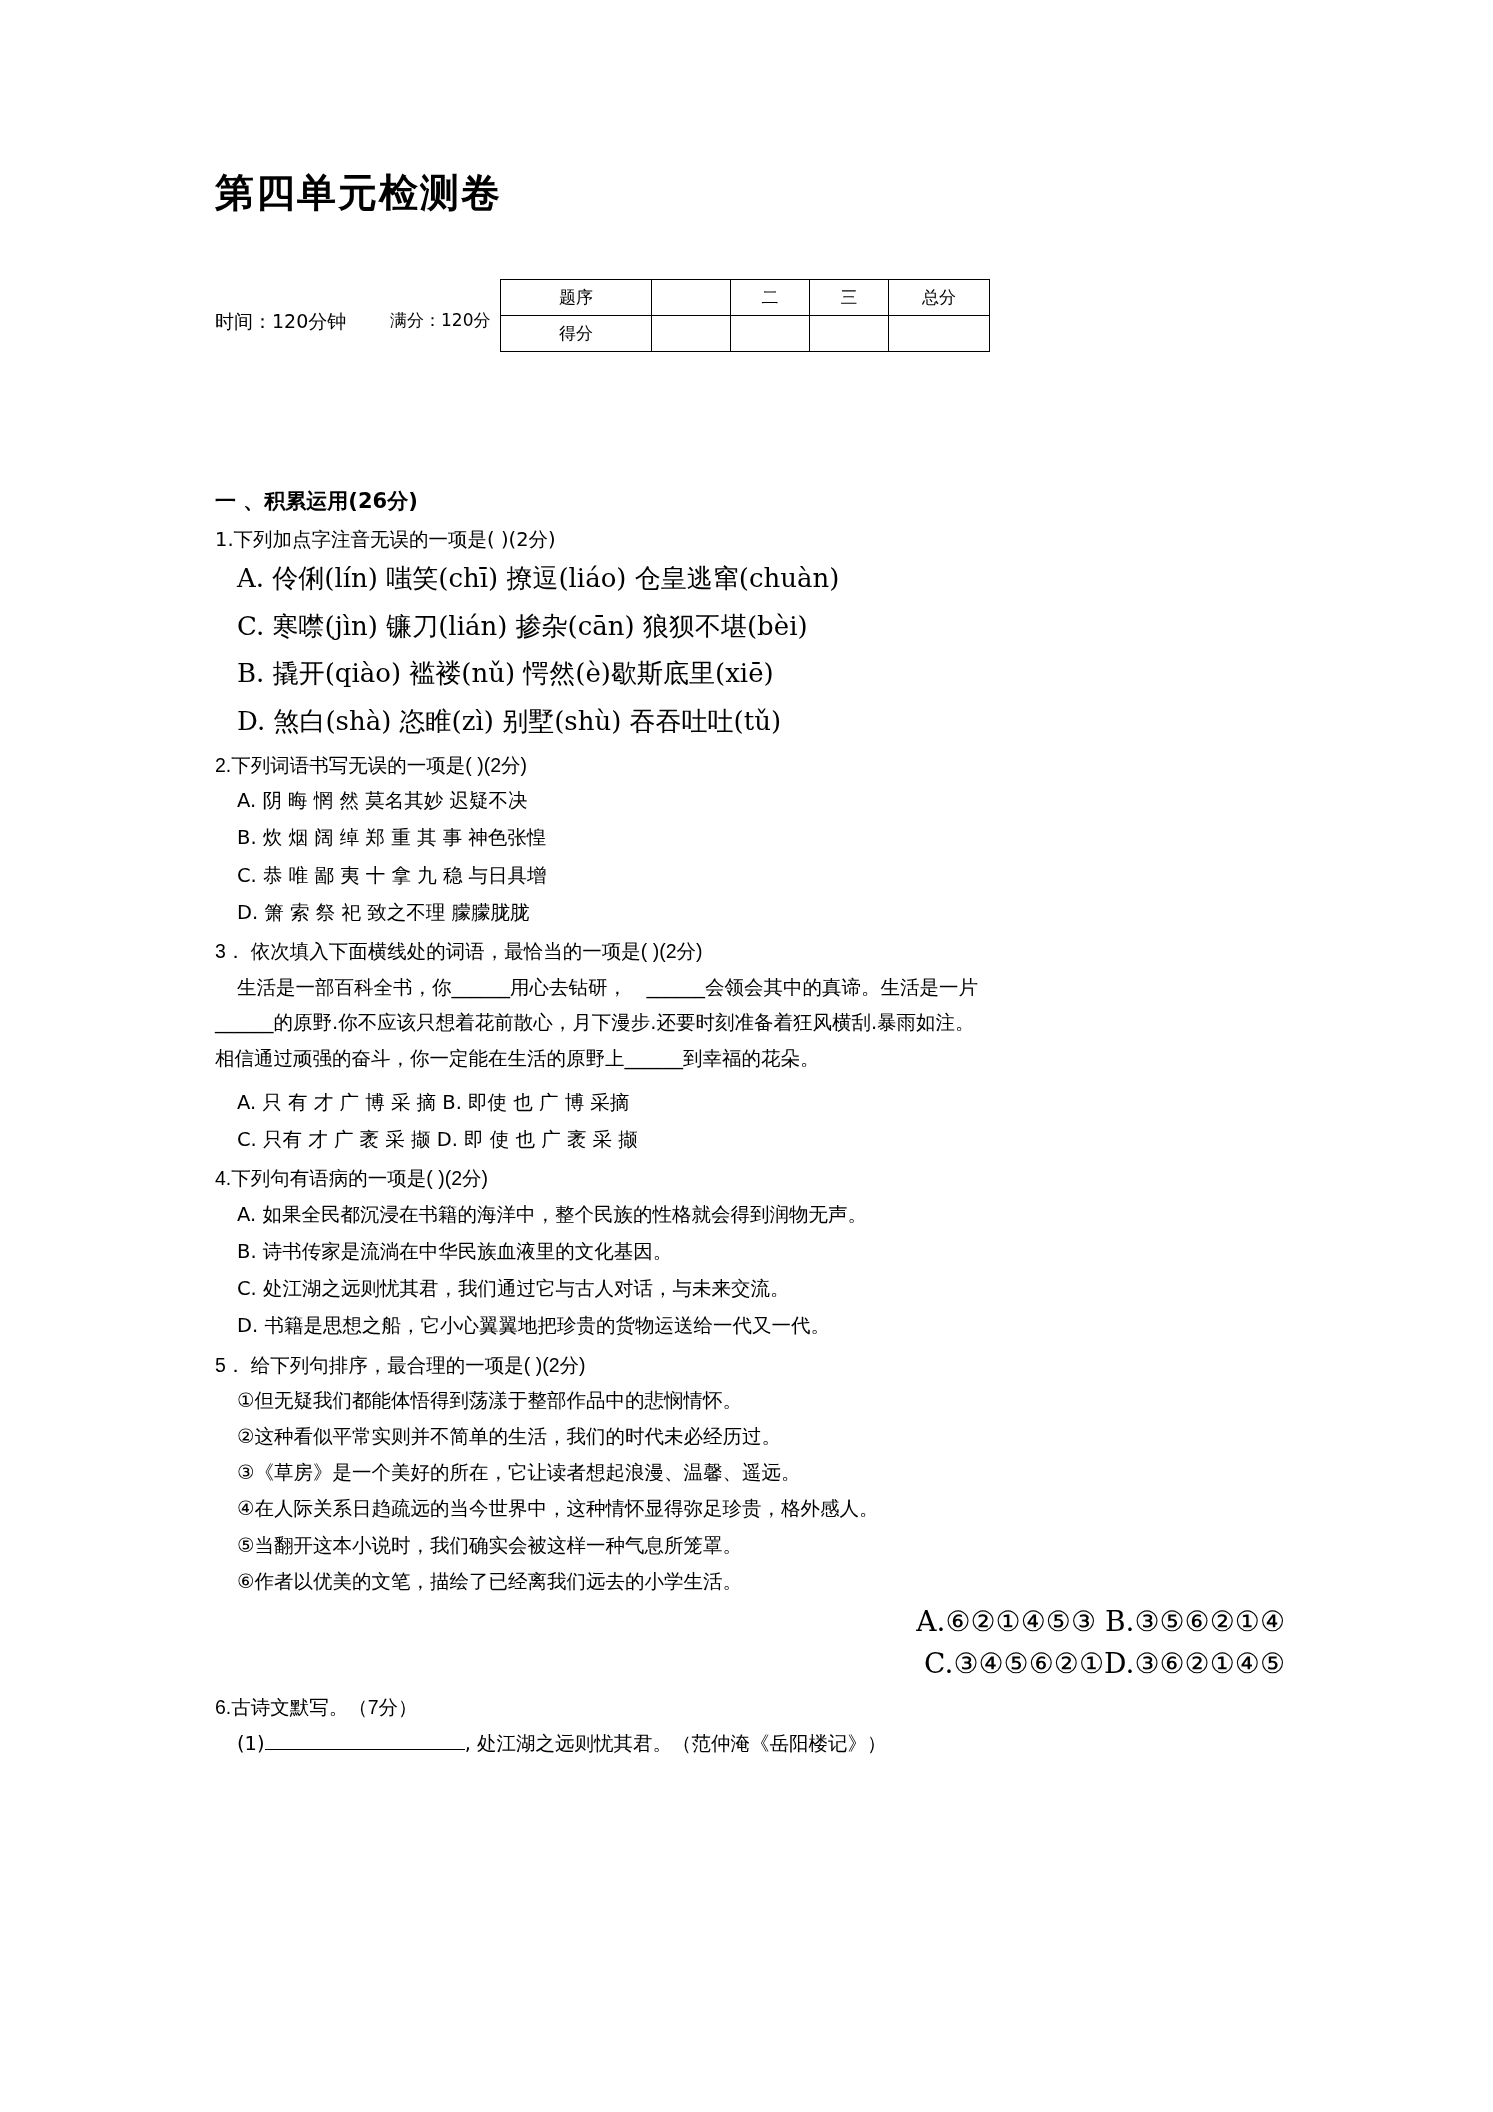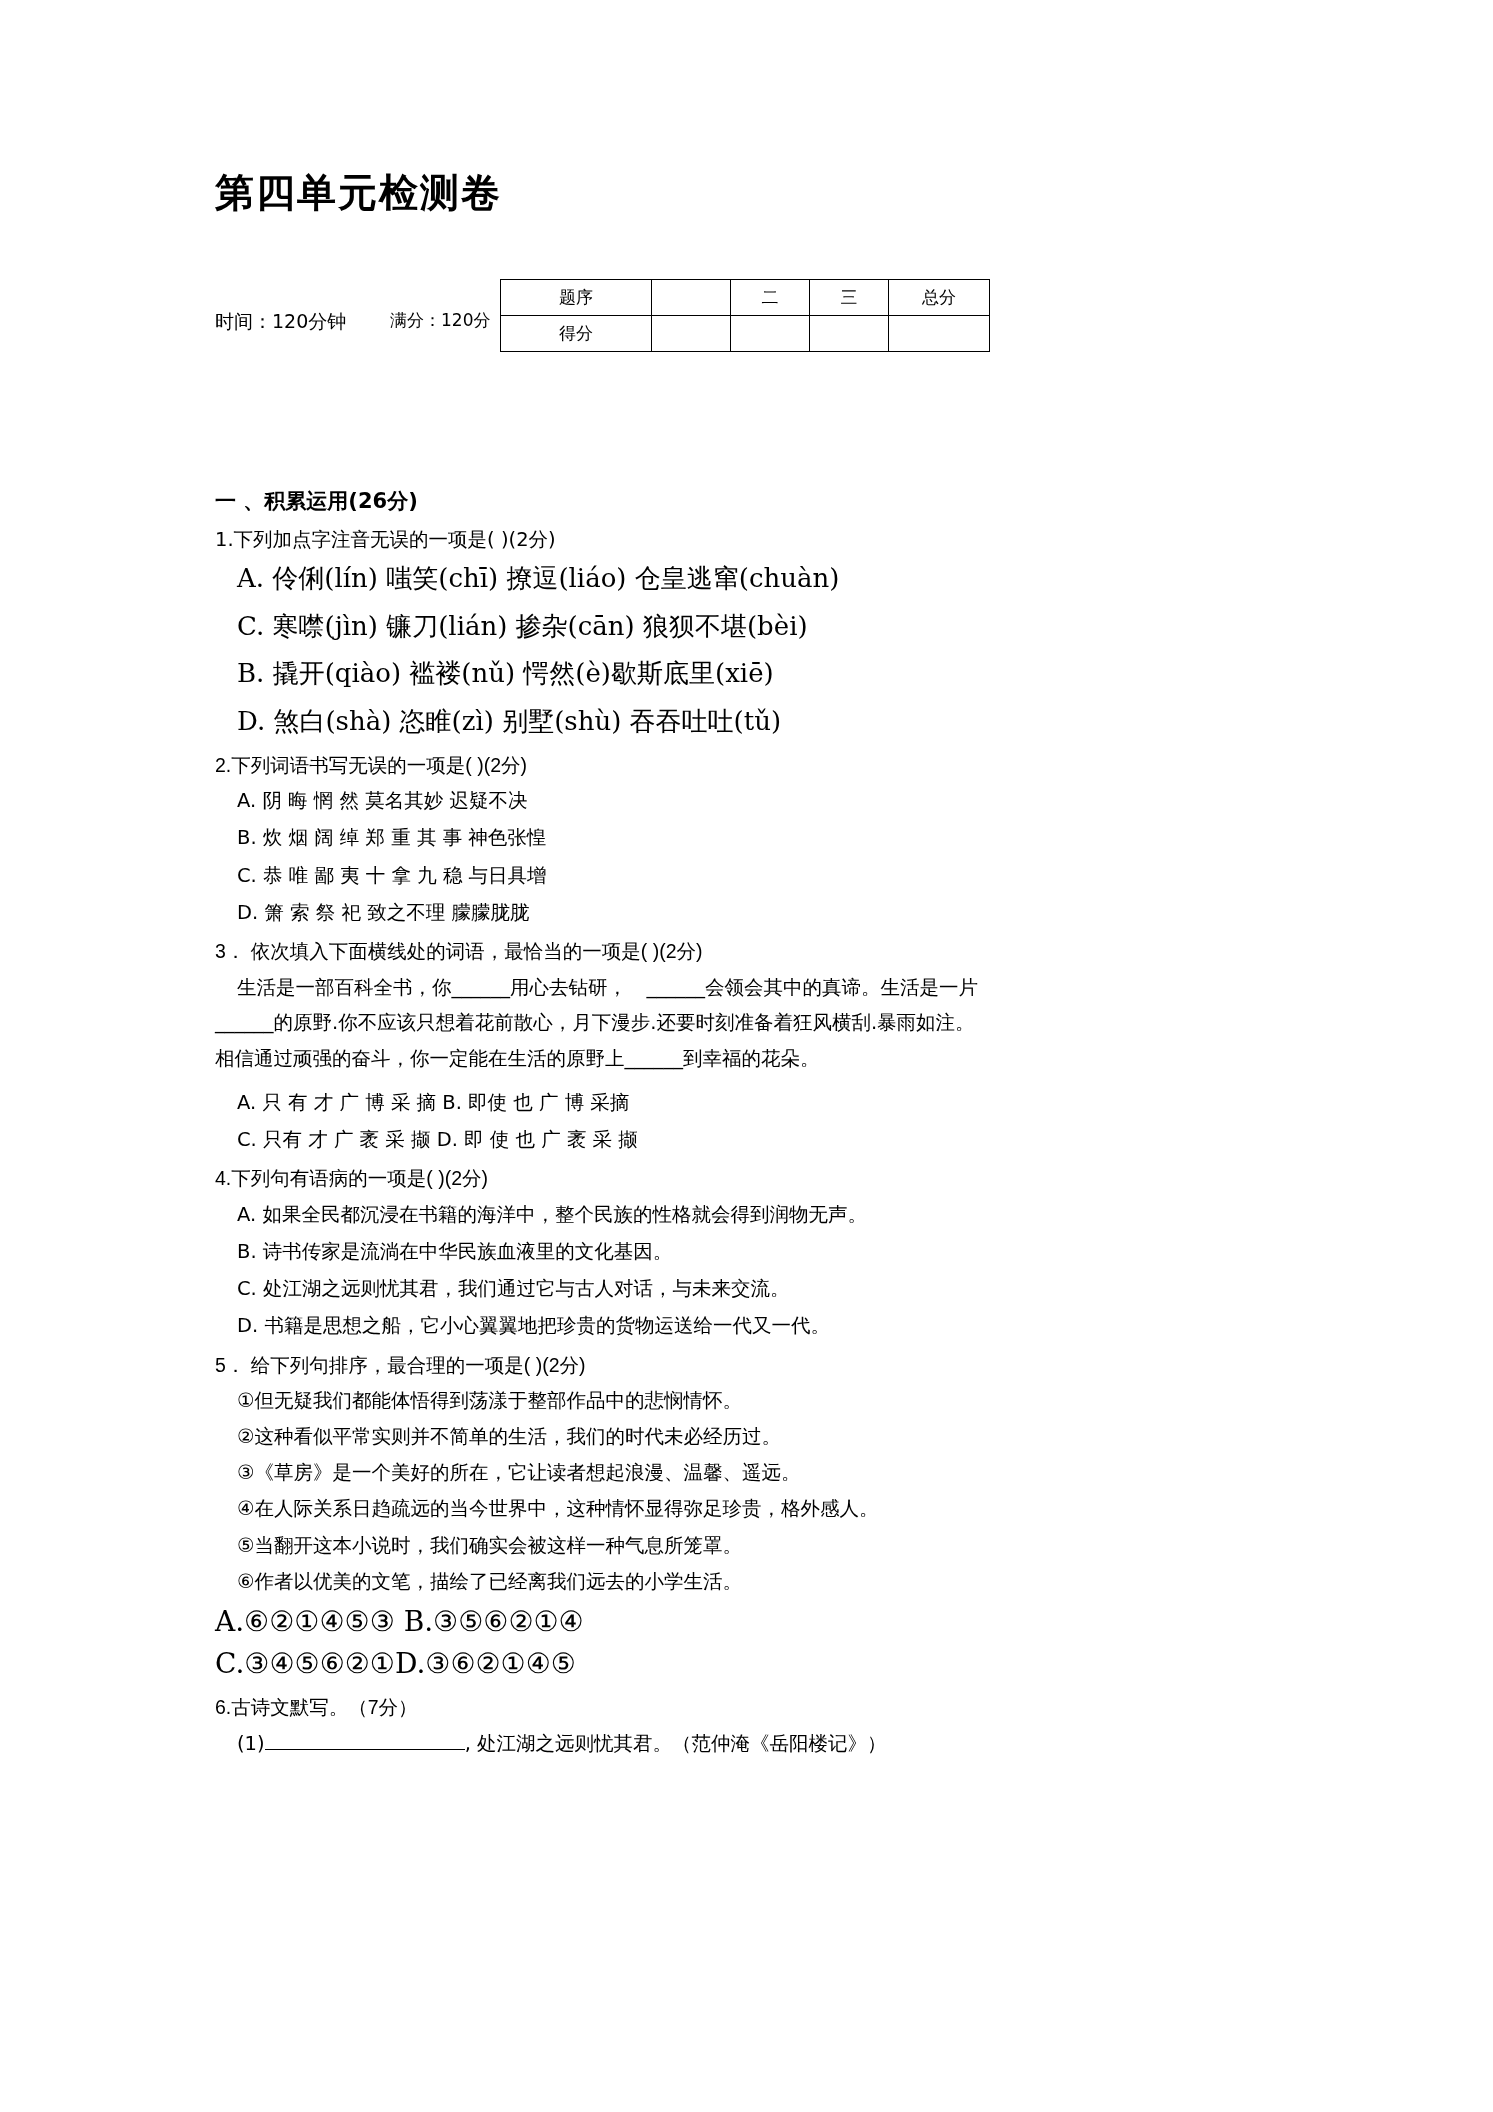--- a/index.html
+++ b/index.html
@@ -129,6 +129,7 @@
     font-size: 28px;
     line-height: 1.35;
     font-family: "DejaVu Serif", "Liberation Serif", serif;
+    text-align: right;
   }
   .blank-l { display: inline-block; width: 200px; border-bottom: 1px solid #000; }
   .spacer-sm { height: 10px; }

